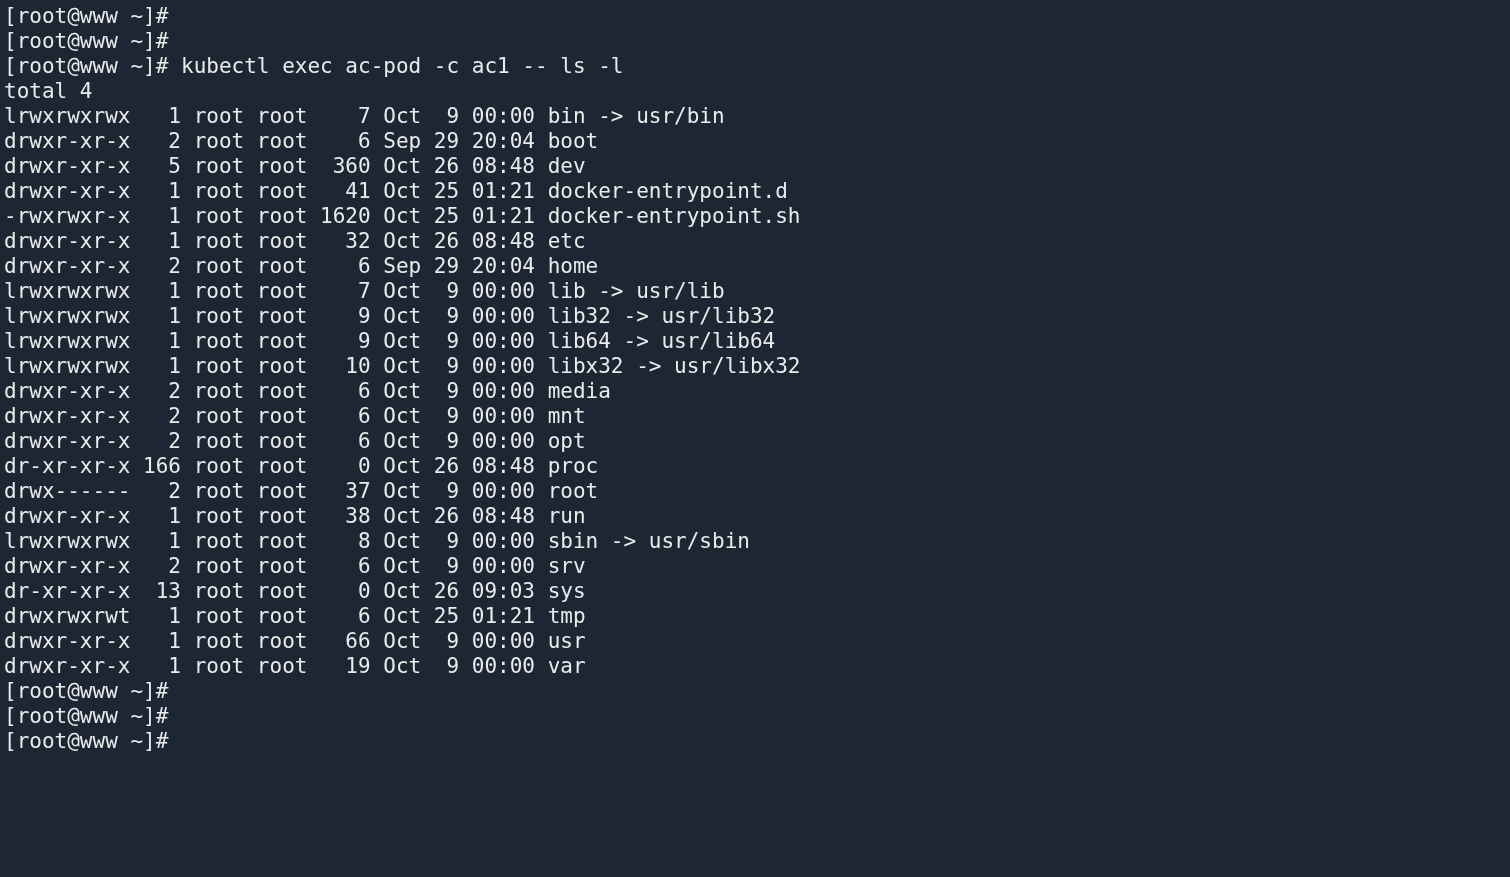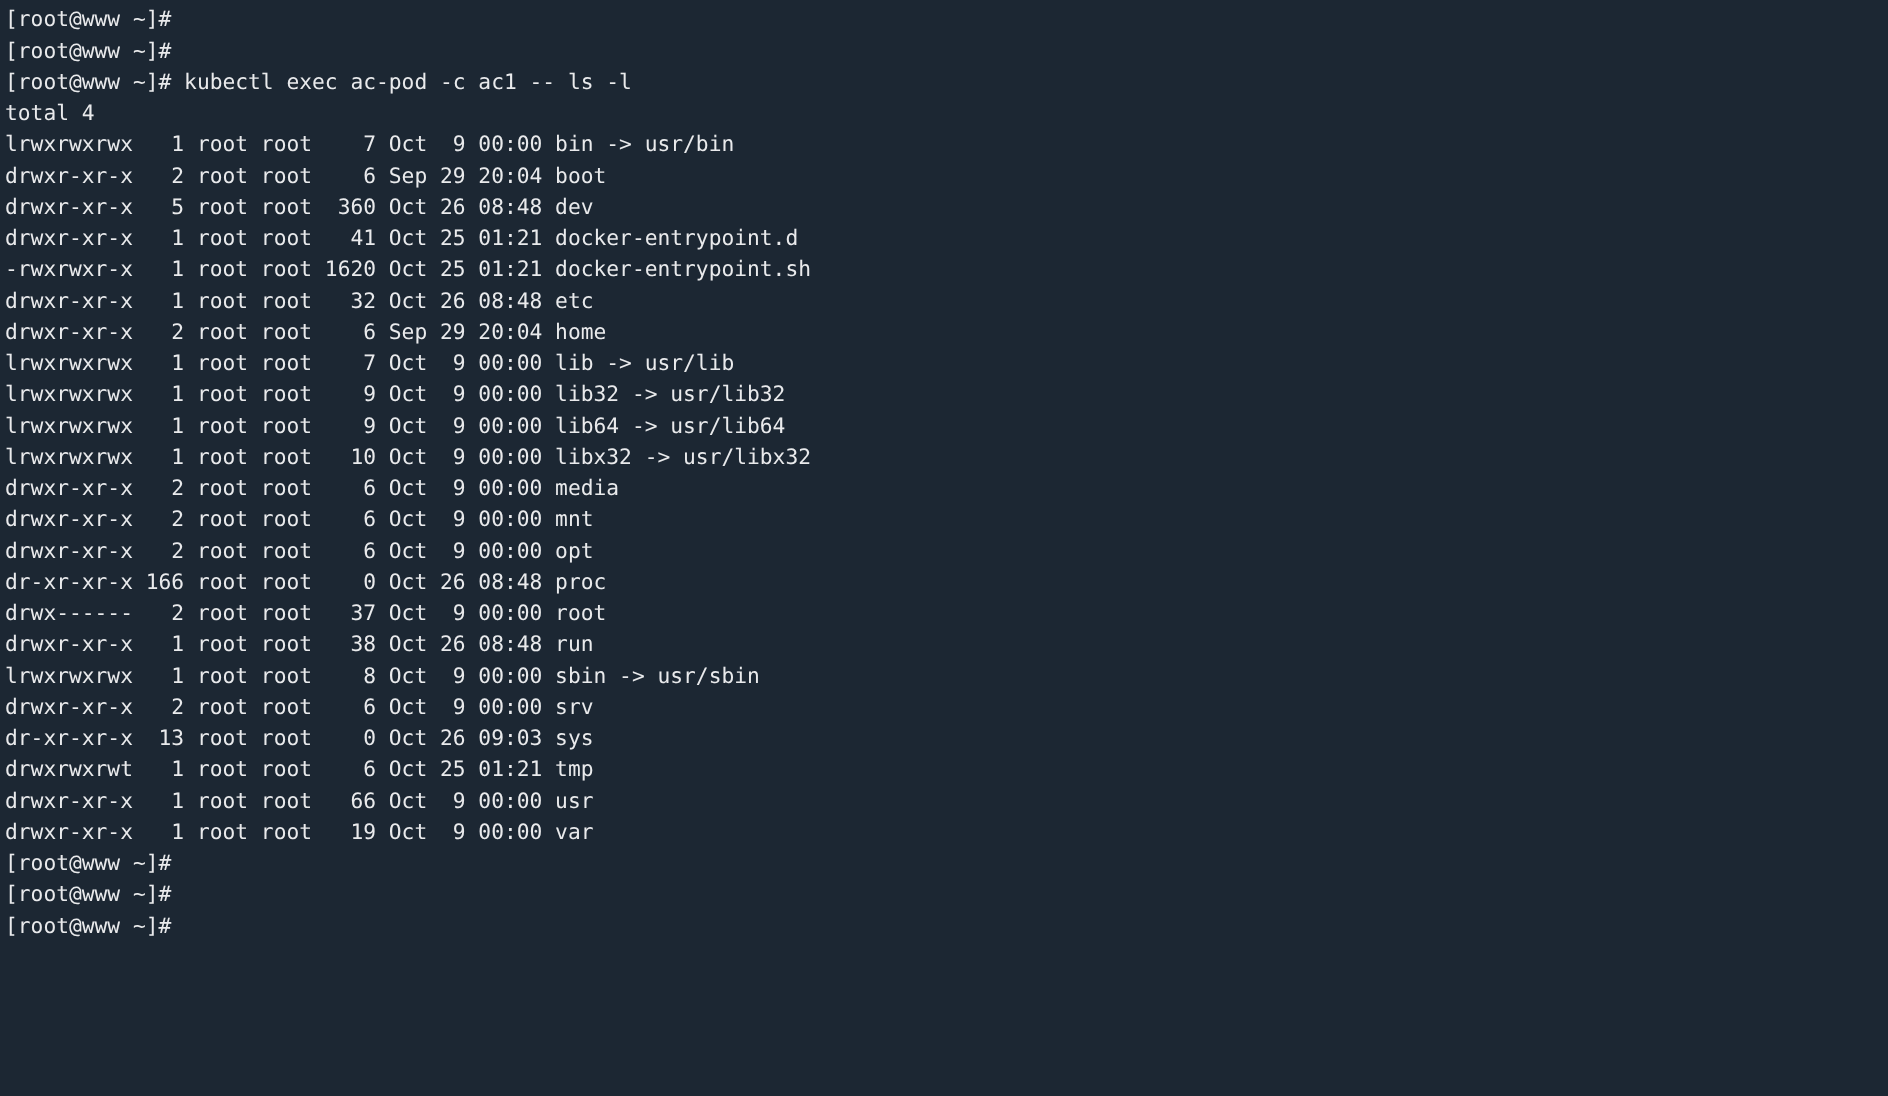--- a/index.html
+++ b/index.html
@@ -19,7 +19,7 @@
     background: #1c2733;
     color: #e9eaec;
     font-family: "DejaVu Sans Mono", "Liberation Mono", monospace;
-    font-size: 17px;
+    font-size: 21px;
     line-height: 25px;
     letter-spacing: 0px;
     padding: 4px 0 0 4px;

